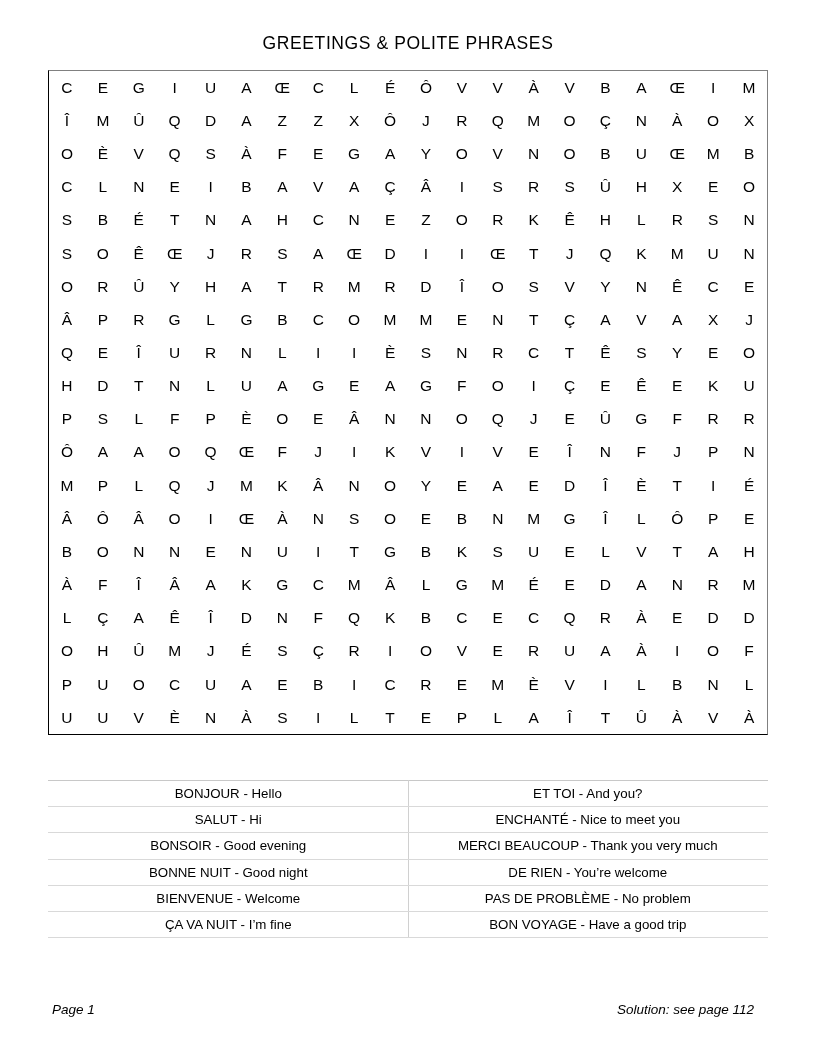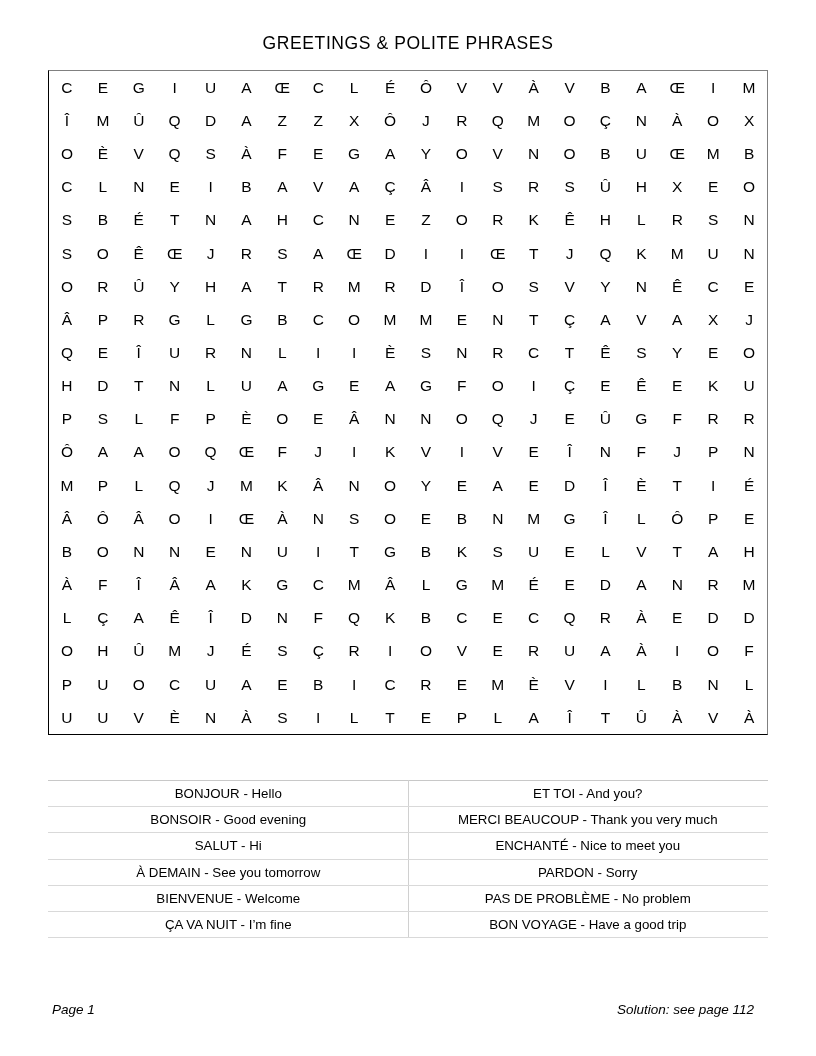--- a/index.html
+++ b/index.html
@@ -542,12 +542,12 @@
           <td class="right-col"><span class="term">ET TOI</span><span class="sep"> - </span><span class="gloss">And you?</span></td>
         </tr>
         <tr>
+          <td class="left-col"><span class="term">SALUT</span><span class="sep"> - </span><span class="gloss">Hi</span></td>
+          <td class="right-col"><span class="term">ENCHANTÉ</span><span class="sep"> - </span><span class="gloss">Nice to meet you</span></td>
+        </tr>
+        <tr>
           <td class="left-col"><span class="term">BONSOIR</span><span class="sep"> - </span><span class="gloss">Good evening</span></td>
           <td class="right-col"><span class="term">MERCI BEAUCOUP</span><span class="sep"> - </span><span class="gloss">Thank you very much</span></td>
-        </tr>
-        <tr>
-          <td class="left-col"><span class="term">SALUT</span><span class="sep"> - </span><span class="gloss">Hi</span></td>
-          <td class="right-col"><span class="term">ENCHANTÉ</span><span class="sep"> - </span><span class="gloss">Nice to meet you</span></td>
         </tr>
         <tr>
           <td class="left-col"><span class="term">À DEMAIN</span><span class="sep"> - </span><span class="gloss">See you tomorrow</span></td>

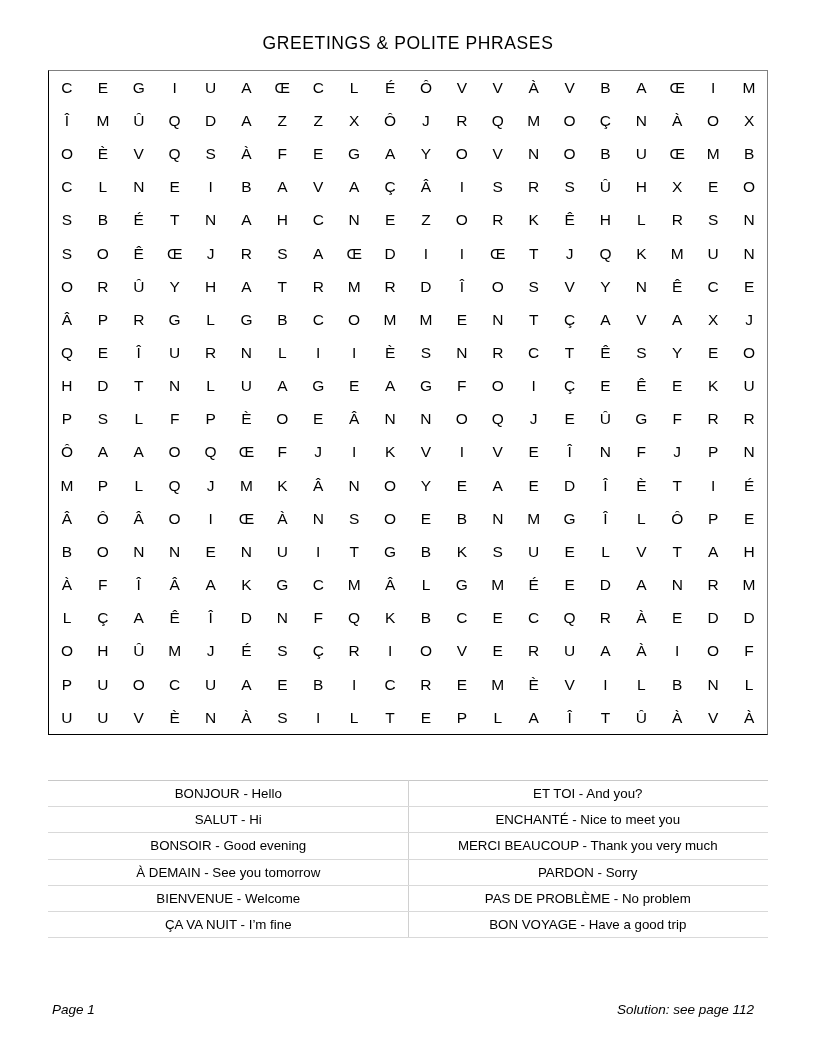--- a/index.html
+++ b/index.html
@@ -550,6 +550,10 @@
           <td class="right-col"><span class="term">MERCI BEAUCOUP</span><span class="sep"> - </span><span class="gloss">Thank you very much</span></td>
         </tr>
         <tr>
+          <td class="left-col"><span class="term">BONNE NUIT</span><span class="sep"> - </span><span class="gloss">Good night</span></td>
+          <td class="right-col"><span class="term">DE RIEN</span><span class="sep"> - </span><span class="gloss">You’re welcome</span></td>
+        </tr>
+        <tr>
           <td class="left-col"><span class="term">À DEMAIN</span><span class="sep"> - </span><span class="gloss">See you tomorrow</span></td>
           <td class="right-col"><span class="term">PARDON</span><span class="sep"> - </span><span class="gloss">Sorry</span></td>
         </tr>

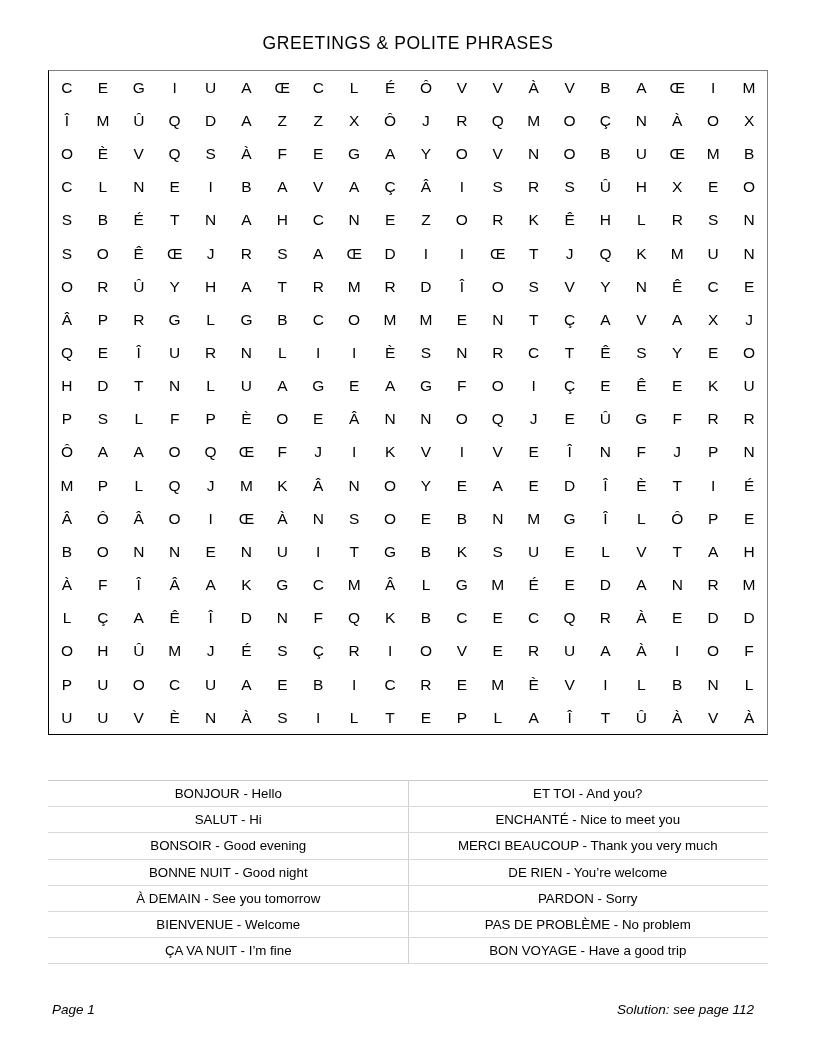--- a/index.html
+++ b/index.html
@@ -554,10 +554,6 @@
           <td class="right-col"><span class="term">DE RIEN</span><span class="sep"> - </span><span class="gloss">You’re welcome</span></td>
         </tr>
         <tr>
-          <td class="left-col"><span class="term">À DEMAIN</span><span class="sep"> - </span><span class="gloss">See you tomorrow</span></td>
-          <td class="right-col"><span class="term">PARDON</span><span class="sep"> - </span><span class="gloss">Sorry</span></td>
-        </tr>
-        <tr>
           <td class="left-col"><span class="term">BIENVENUE</span><span class="sep"> - </span><span class="gloss">Welcome</span></td>
           <td class="right-col"><span class="term">PAS DE PROBLÈME</span><span class="sep"> - </span><span class="gloss">No problem</span></td>
         </tr>

